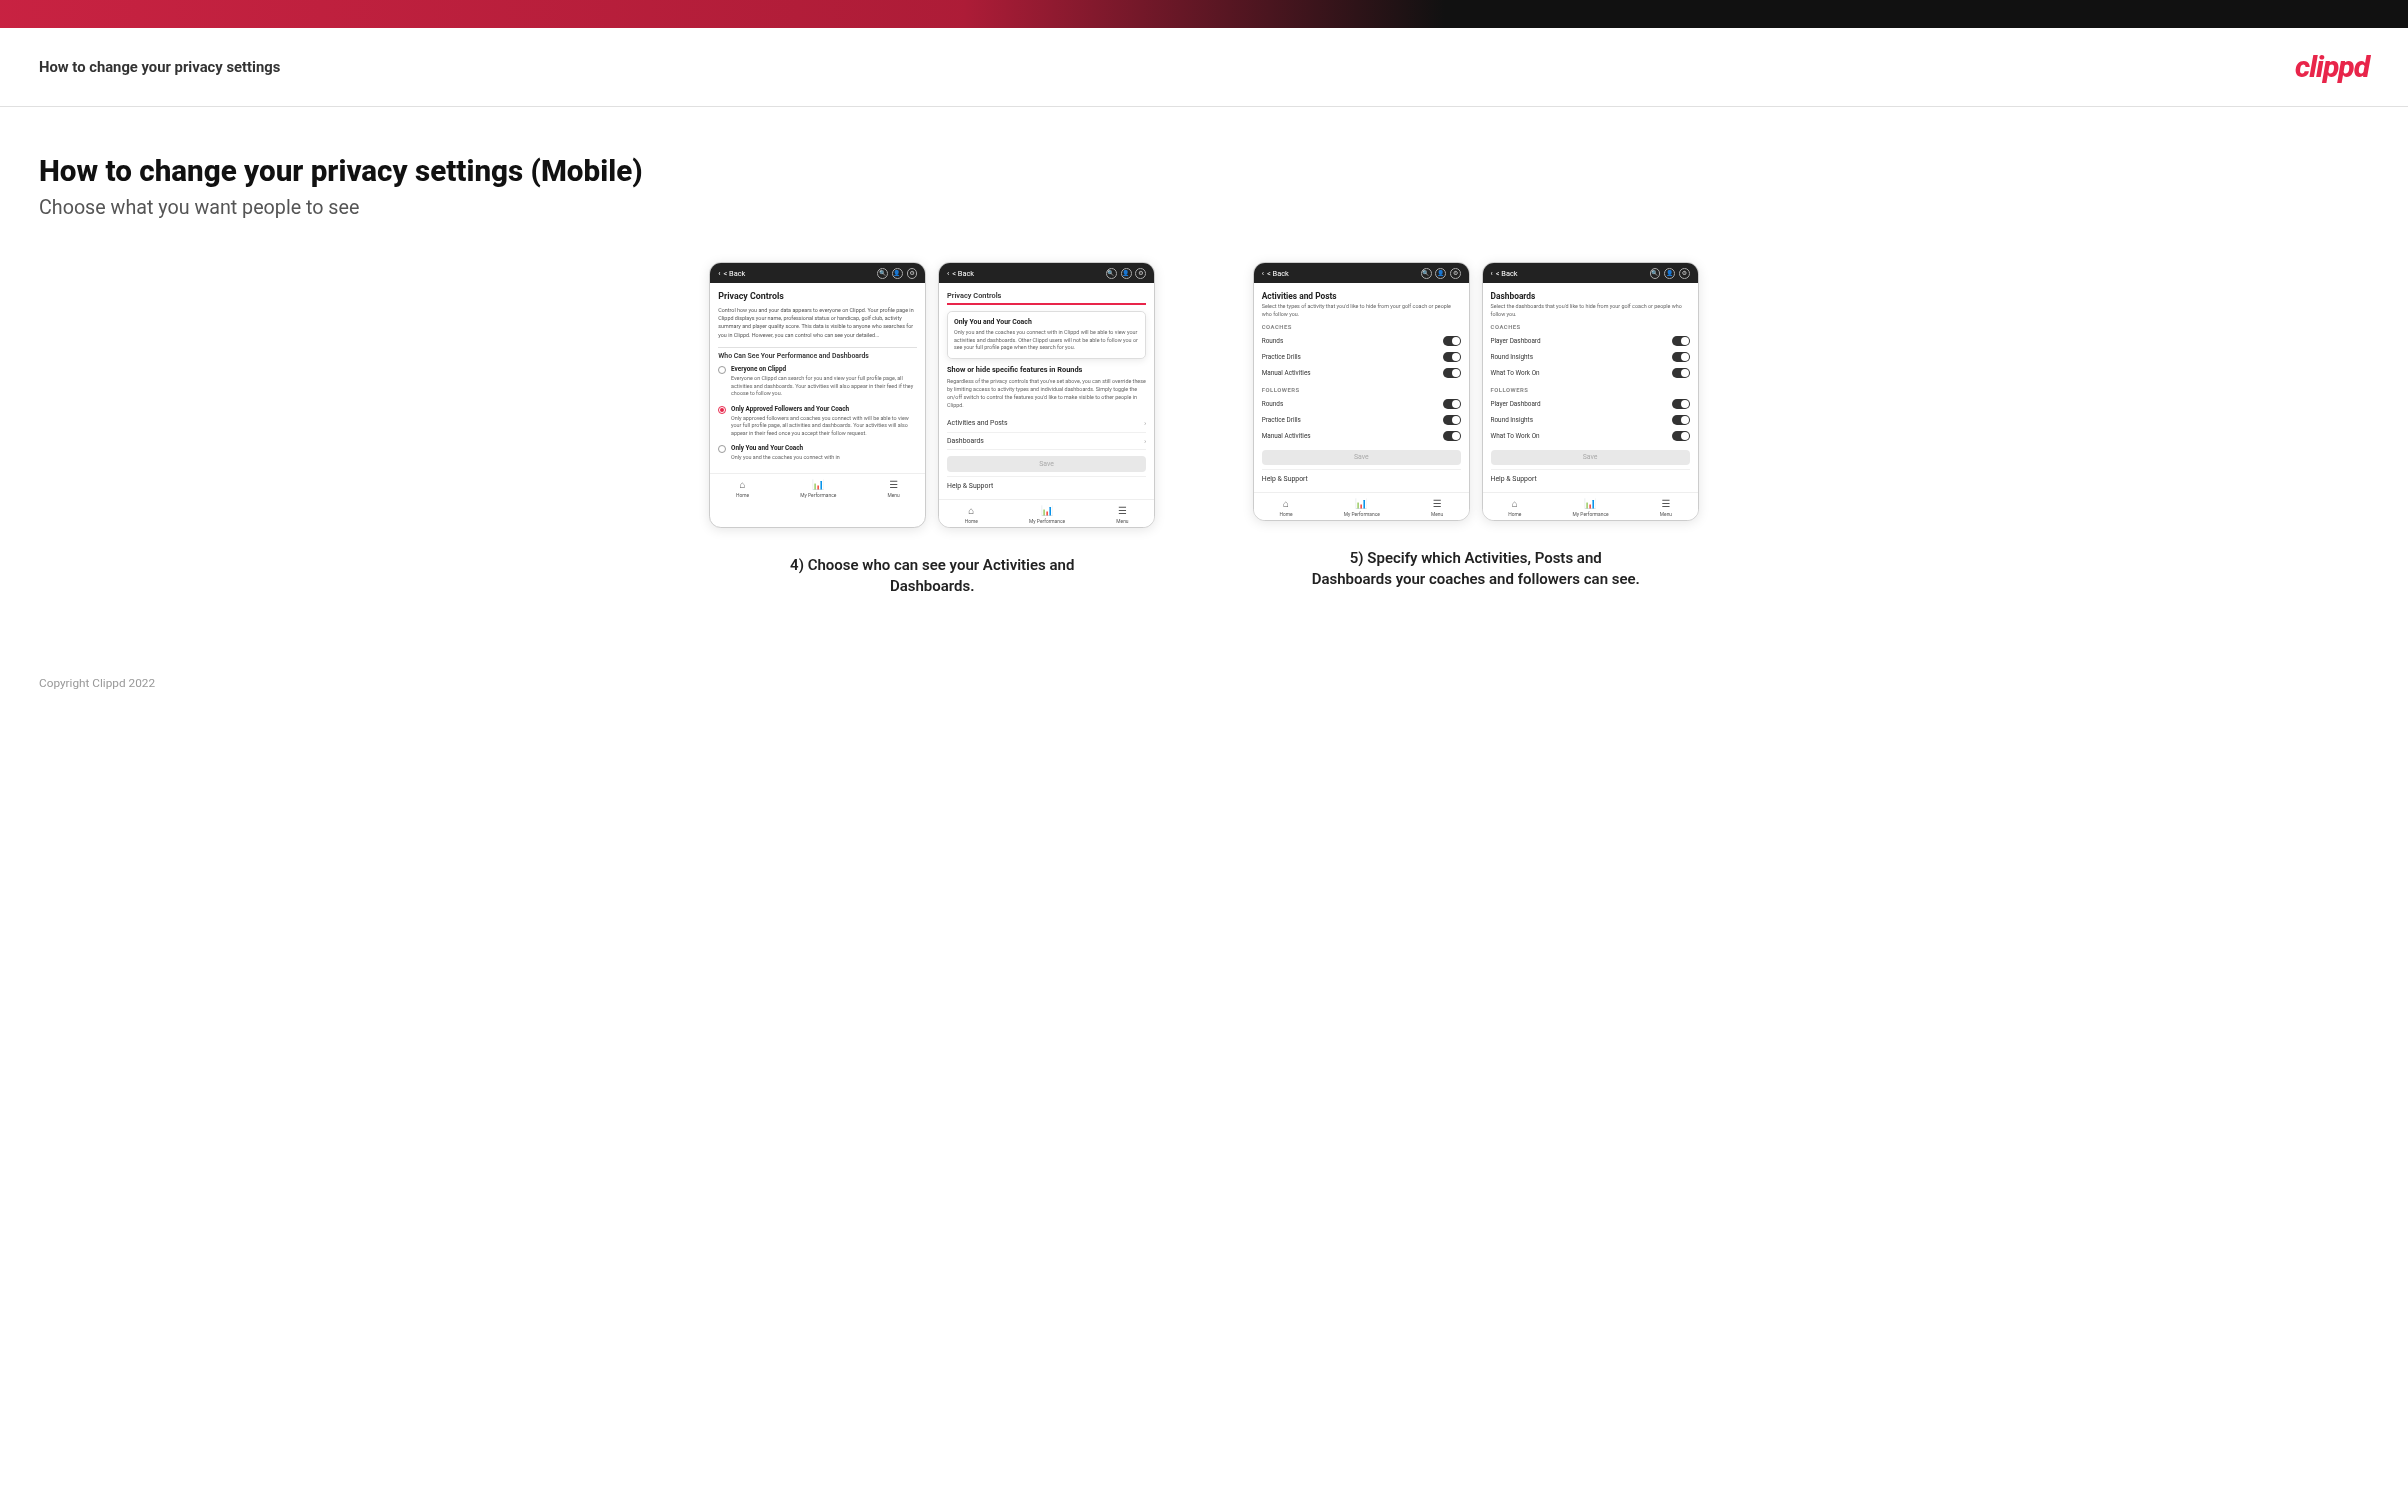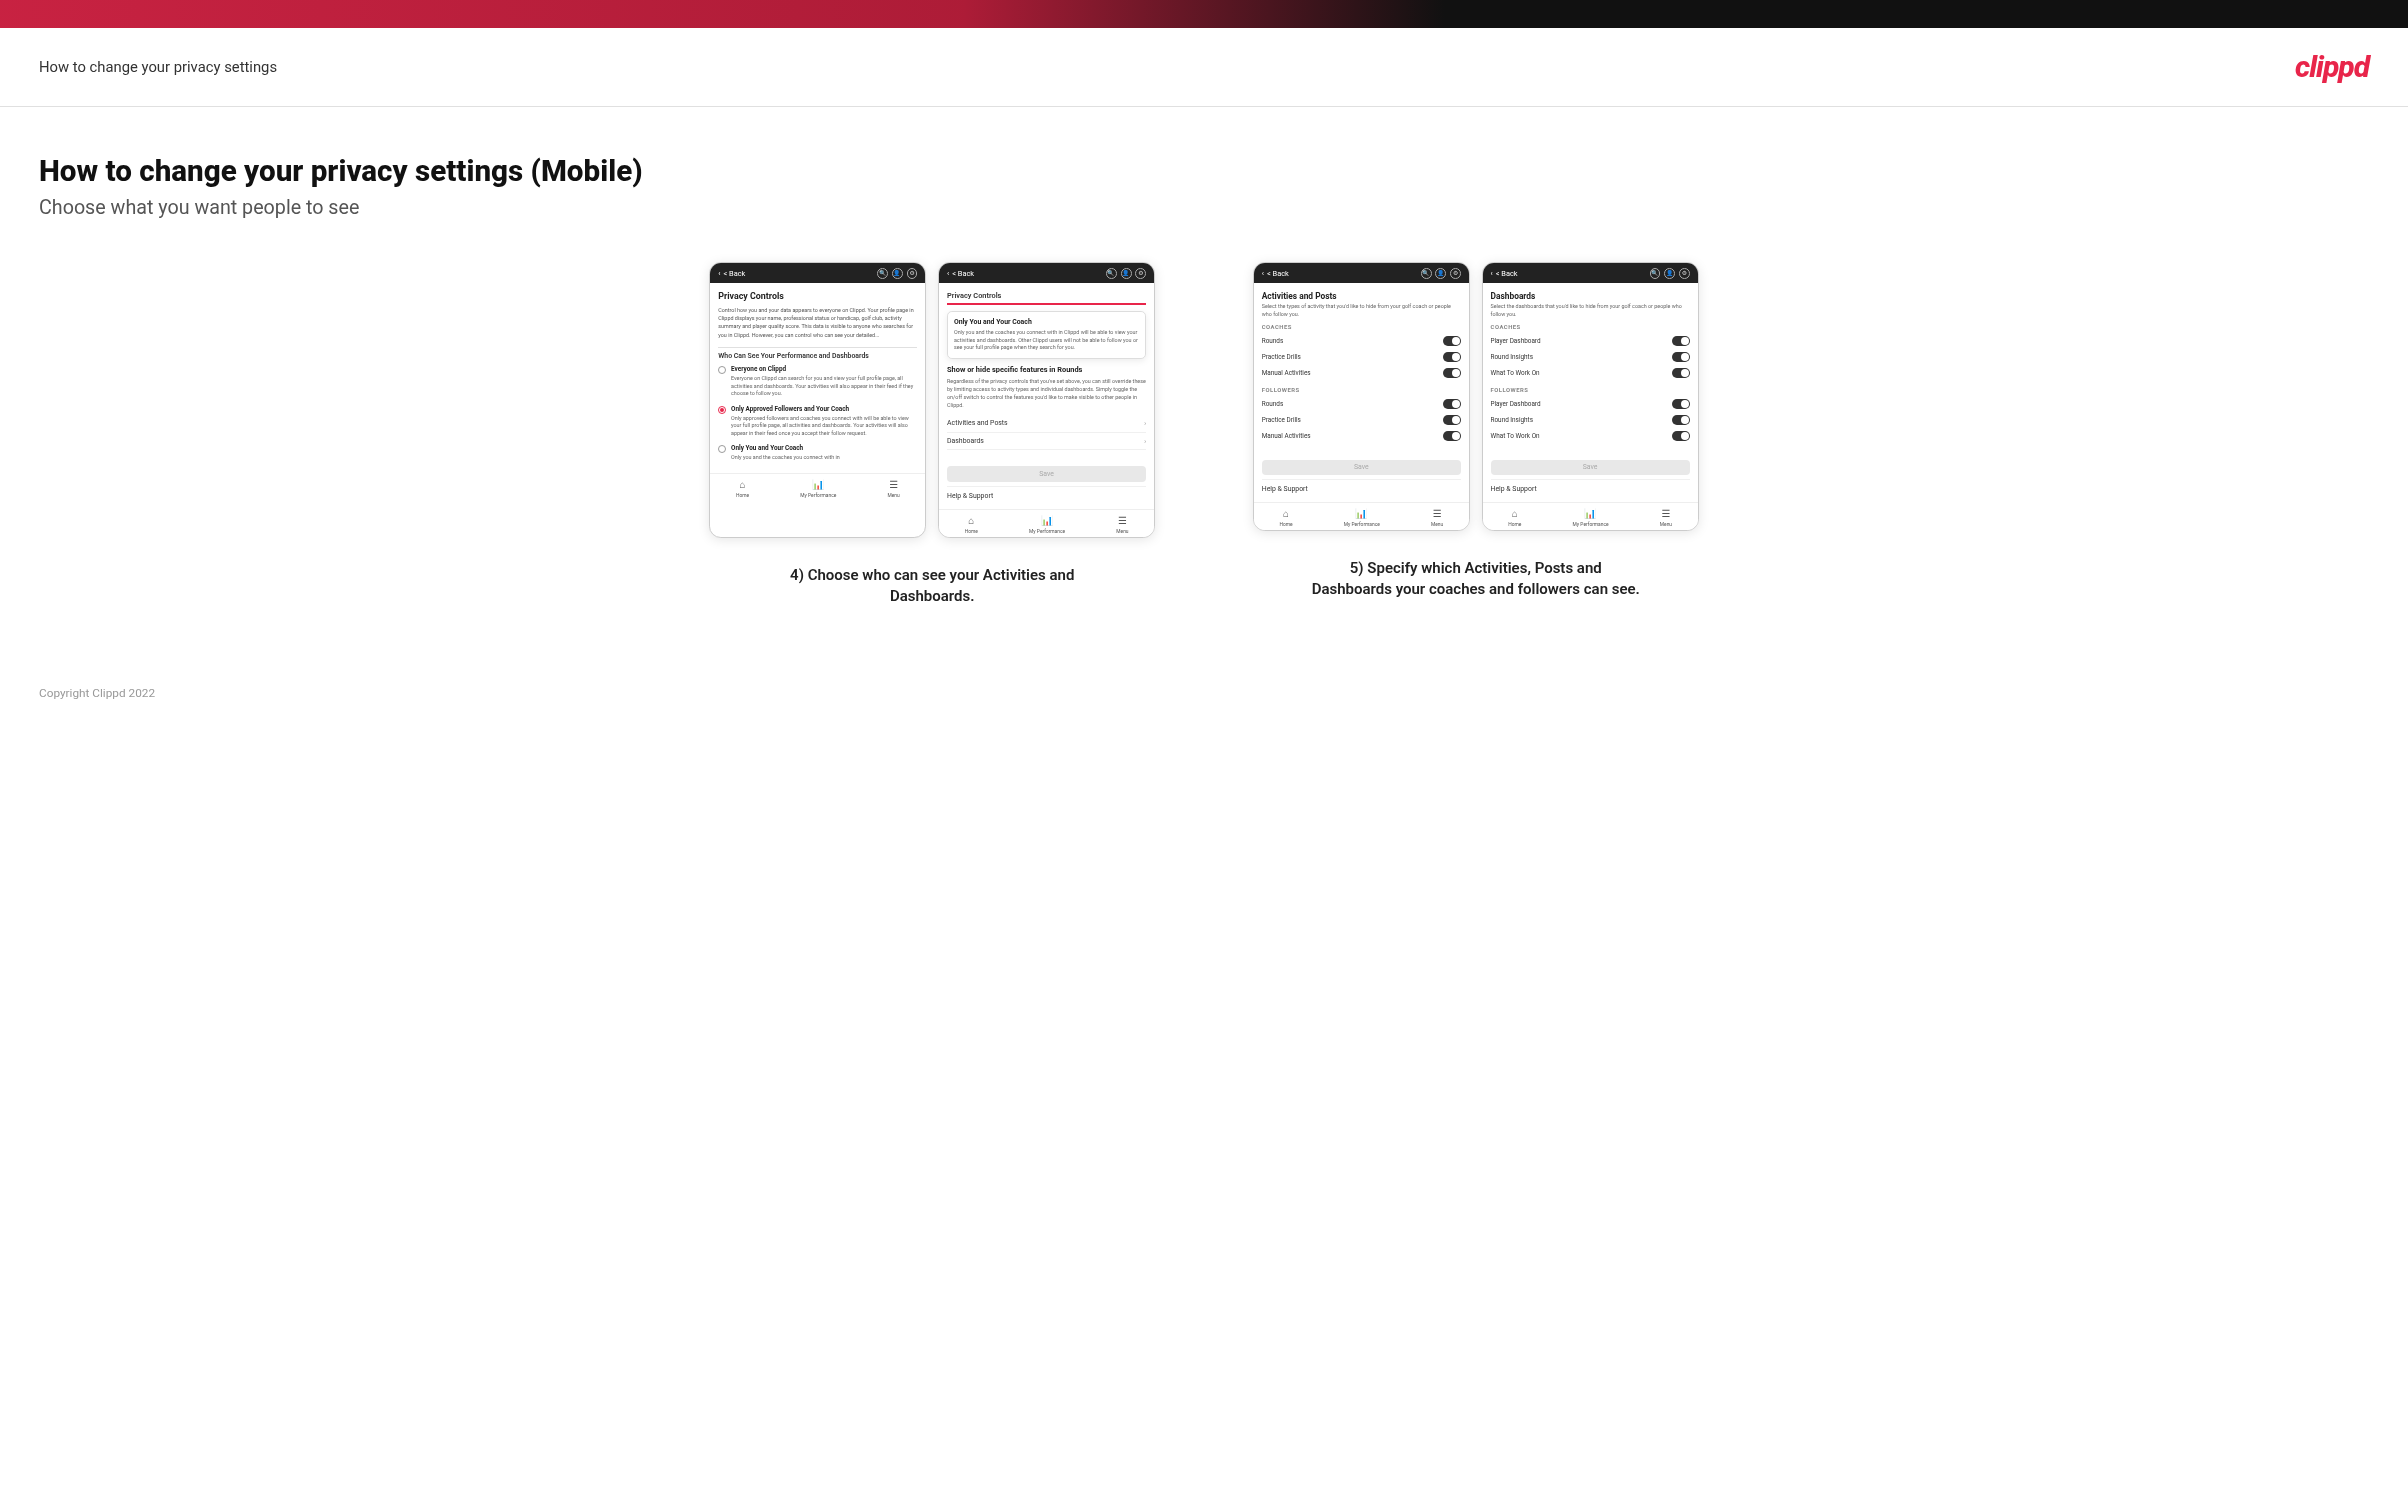--- a/index.html
+++ b/index.html
@@ -36,7 +36,7 @@
     .header-title {
       font-size: 14.8px;
       color: #333;
-      font-weight: 400;
+      font-weight: 700;
     }
     .logo {
       font-size: 30px;

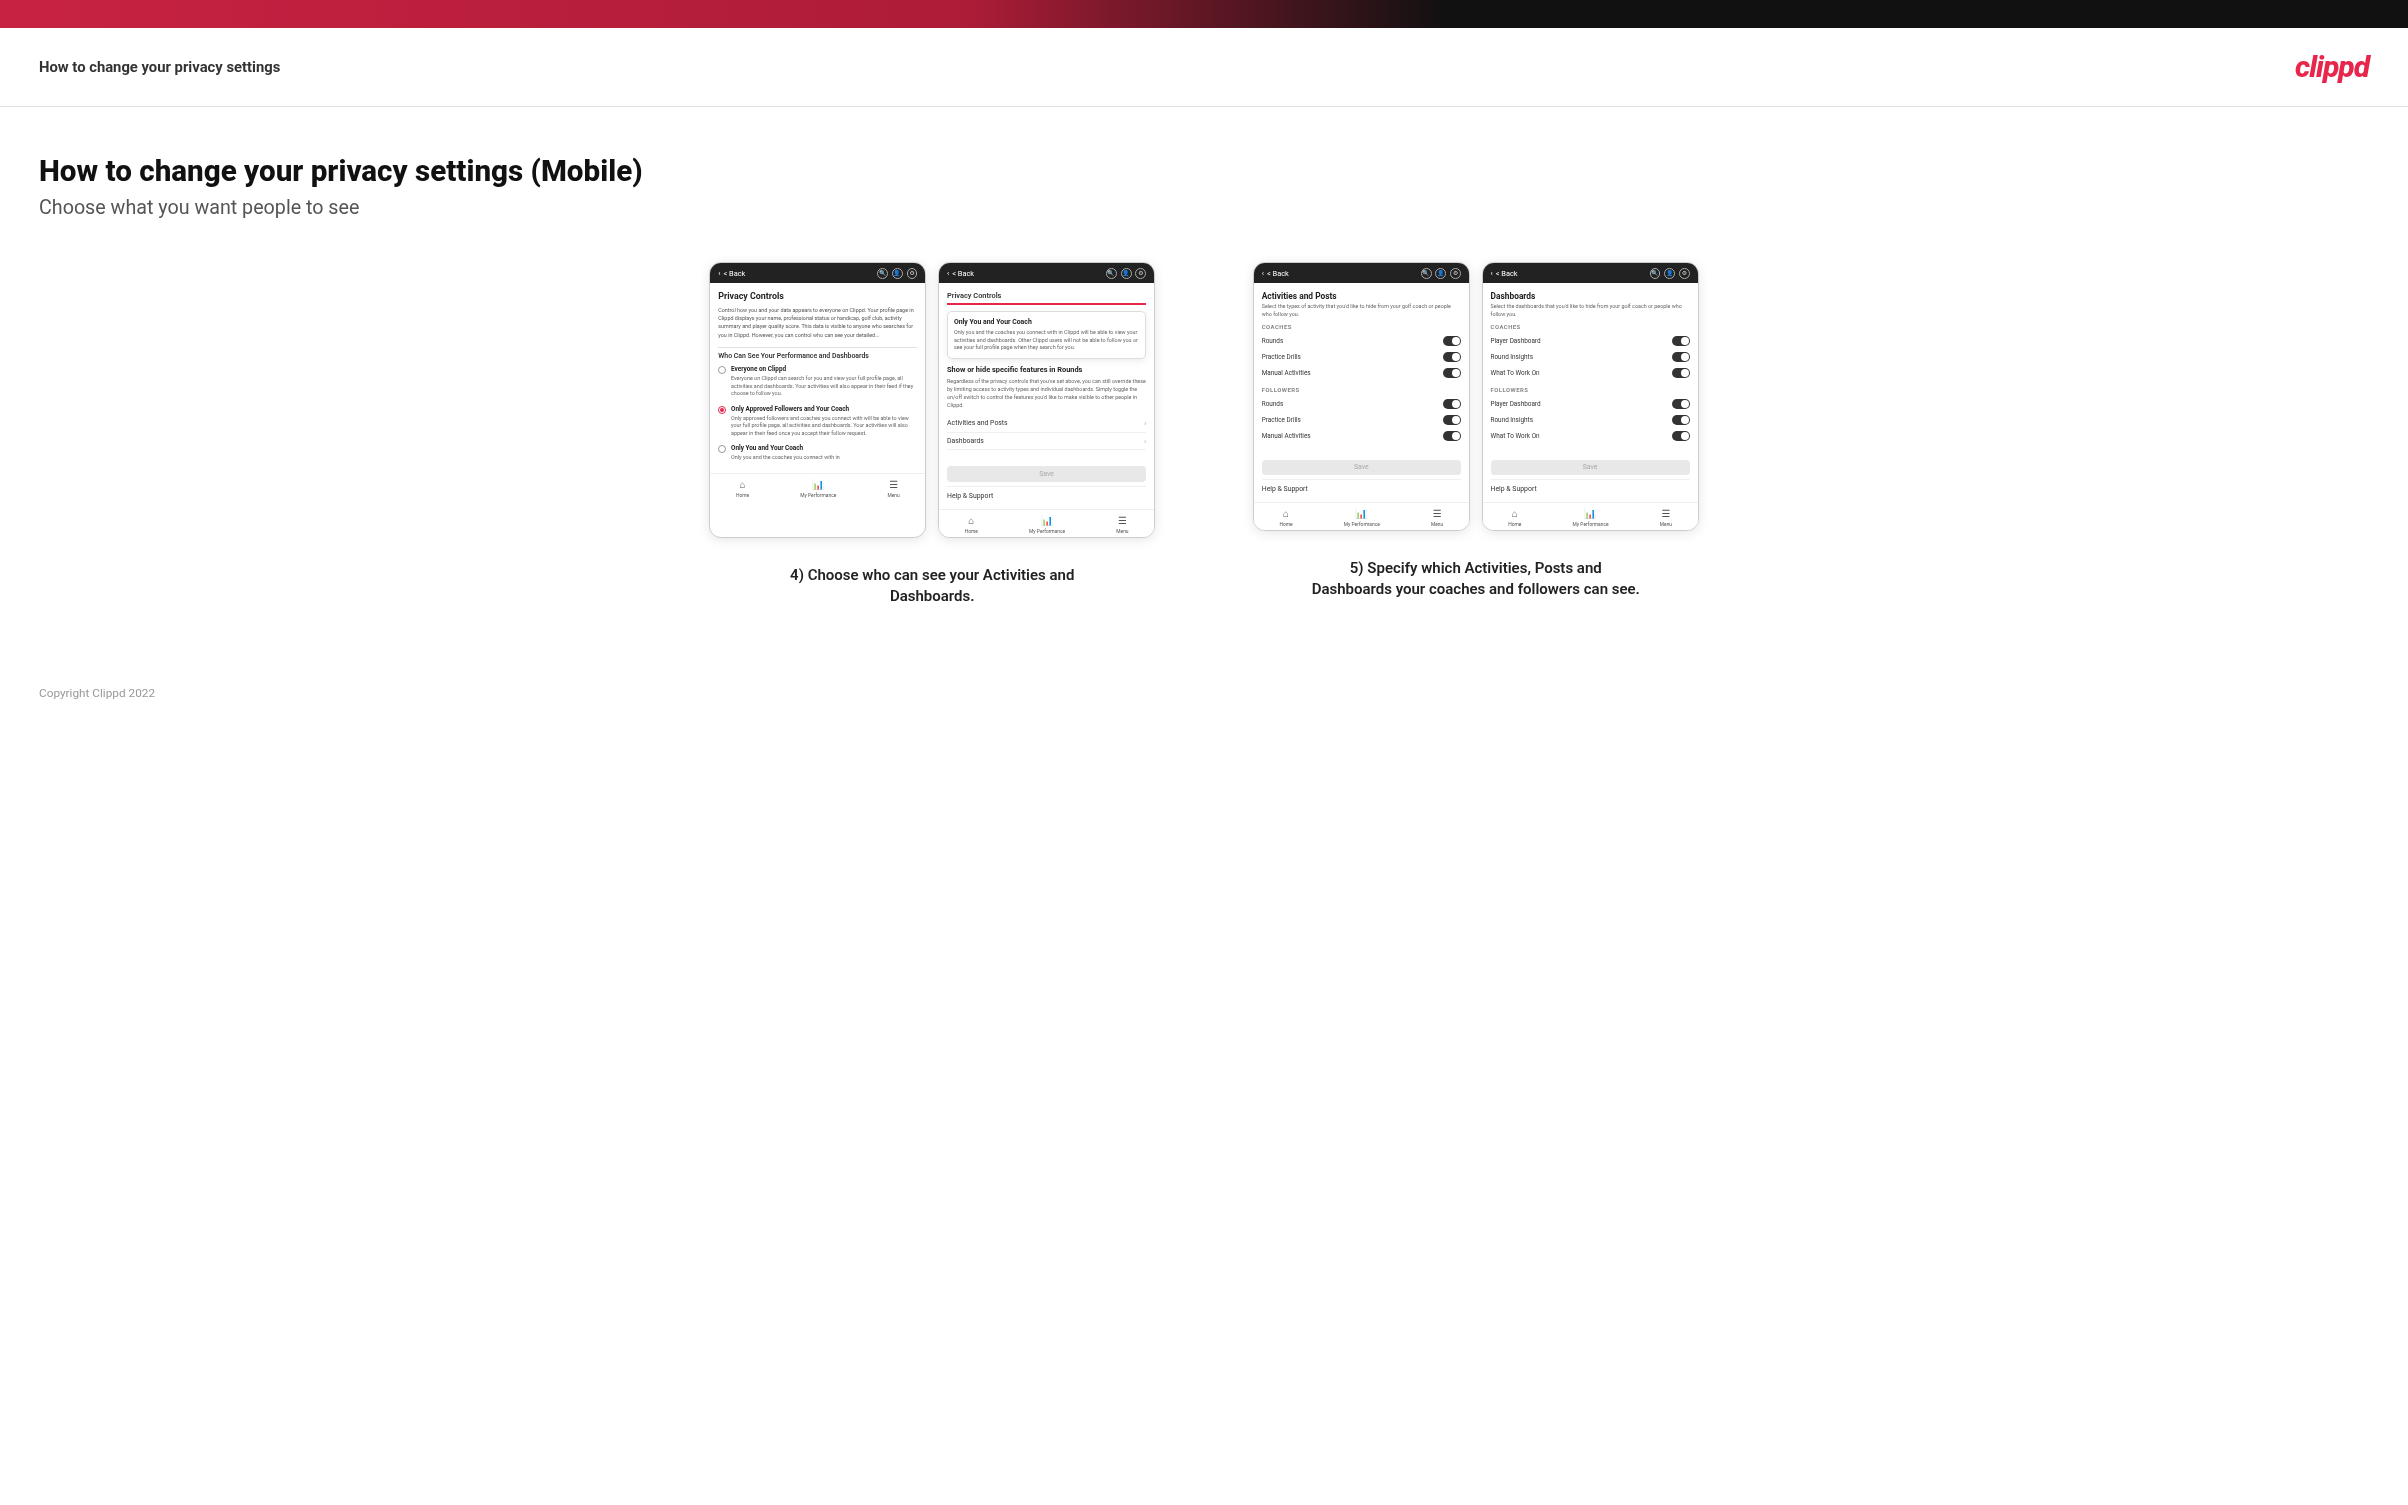--- a/index.html
+++ b/index.html
@@ -339,7 +339,7 @@
       padding: 3.9px 0;
       font-size: 6.9px;
       text-align: center;
-      margin-top: 16px;
+      margin-top: 6px;
     }
 
     .help-support {

